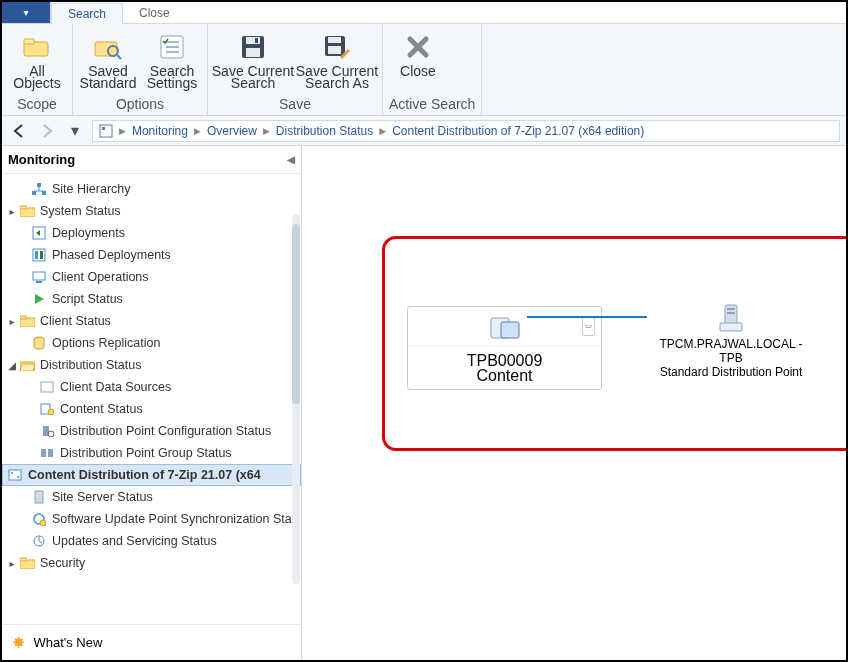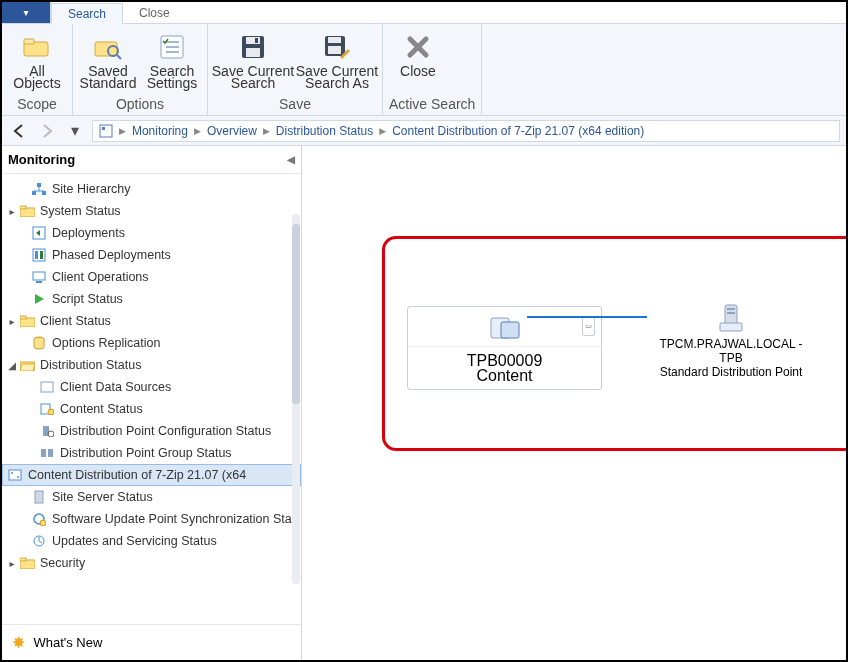--- a/index.html
+++ b/index.html
@@ -40,7 +40,7 @@
     .tree-scroll { position:absolute; right:1px; top:40px; bottom:40px; width:8px; background:#e9edf2; border-radius:4px;}
     .tree-thumb { position:absolute; top:10px; width:8px; height:180px; background:#c9d1db; border-radius:4px;}
     .node { display: flex; align-items: center; font-size: 12.5px; color: #333; padding: 3px 4px; cursor: pointer; white-space: nowrap; }
-    .node.selected { background: #d8e6f6; border: 1px solid #9abde3; padding: 2px 3px; }
+    .node.selected { background: #d8e6f6; border: 1px solid #9abde3; padding: 2px 3px; font-weight: bold; }
     .expander { width: 12px; text-align: center; color: #555; font-size: 10px; }
     .nicon { width: 18px; height: 16px; margin-right: 4px; display: inline-flex; align-items: center; justify-content: center; }
     .ind0 { padding-left: 4px; } .ind1 { padding-left: 16px; } .ind2 { padding-left: 36px; }

